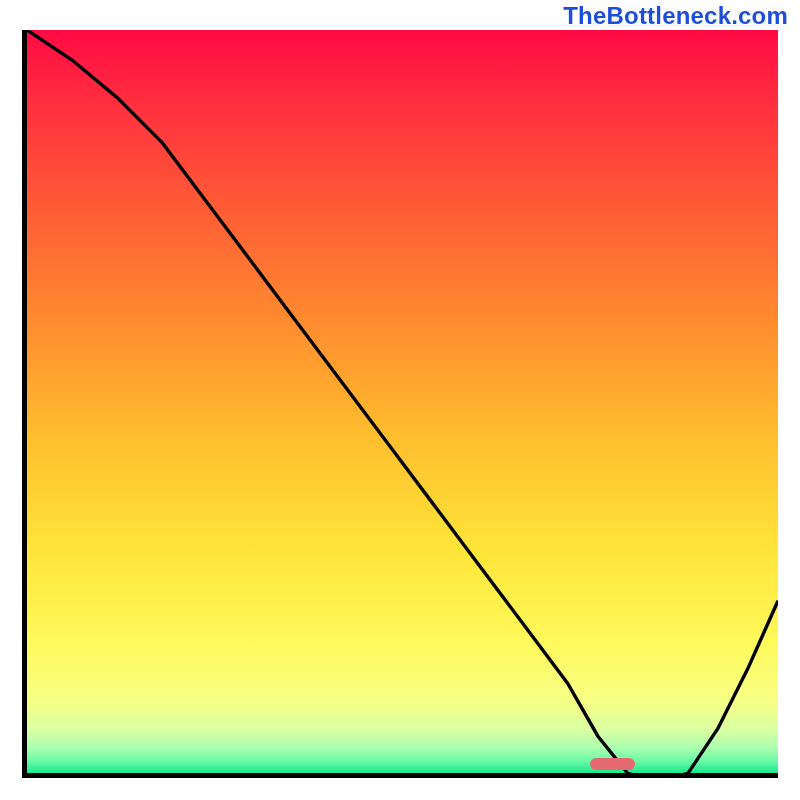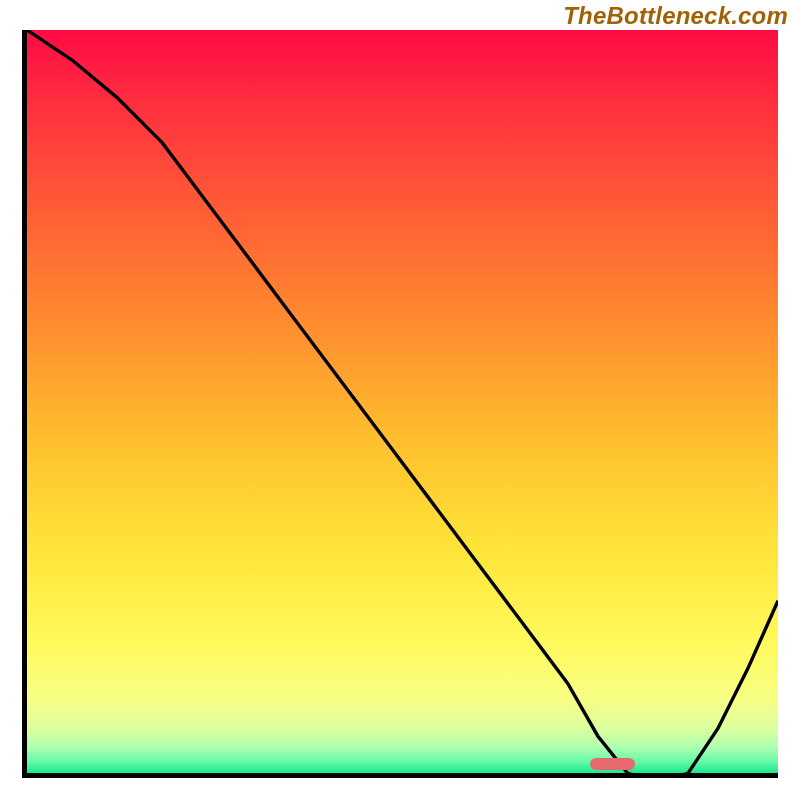--- a/index.html
+++ b/index.html
@@ -21,9 +21,8 @@
     right: 12px;
     font-size: 24px;
     font-weight: bold;
-    color: #a16207;
+    color: #1d4ed8;
     letter-spacing: 0.2px;
-    font-style: italic;
   }
   .plot-area {
     position: absolute;

